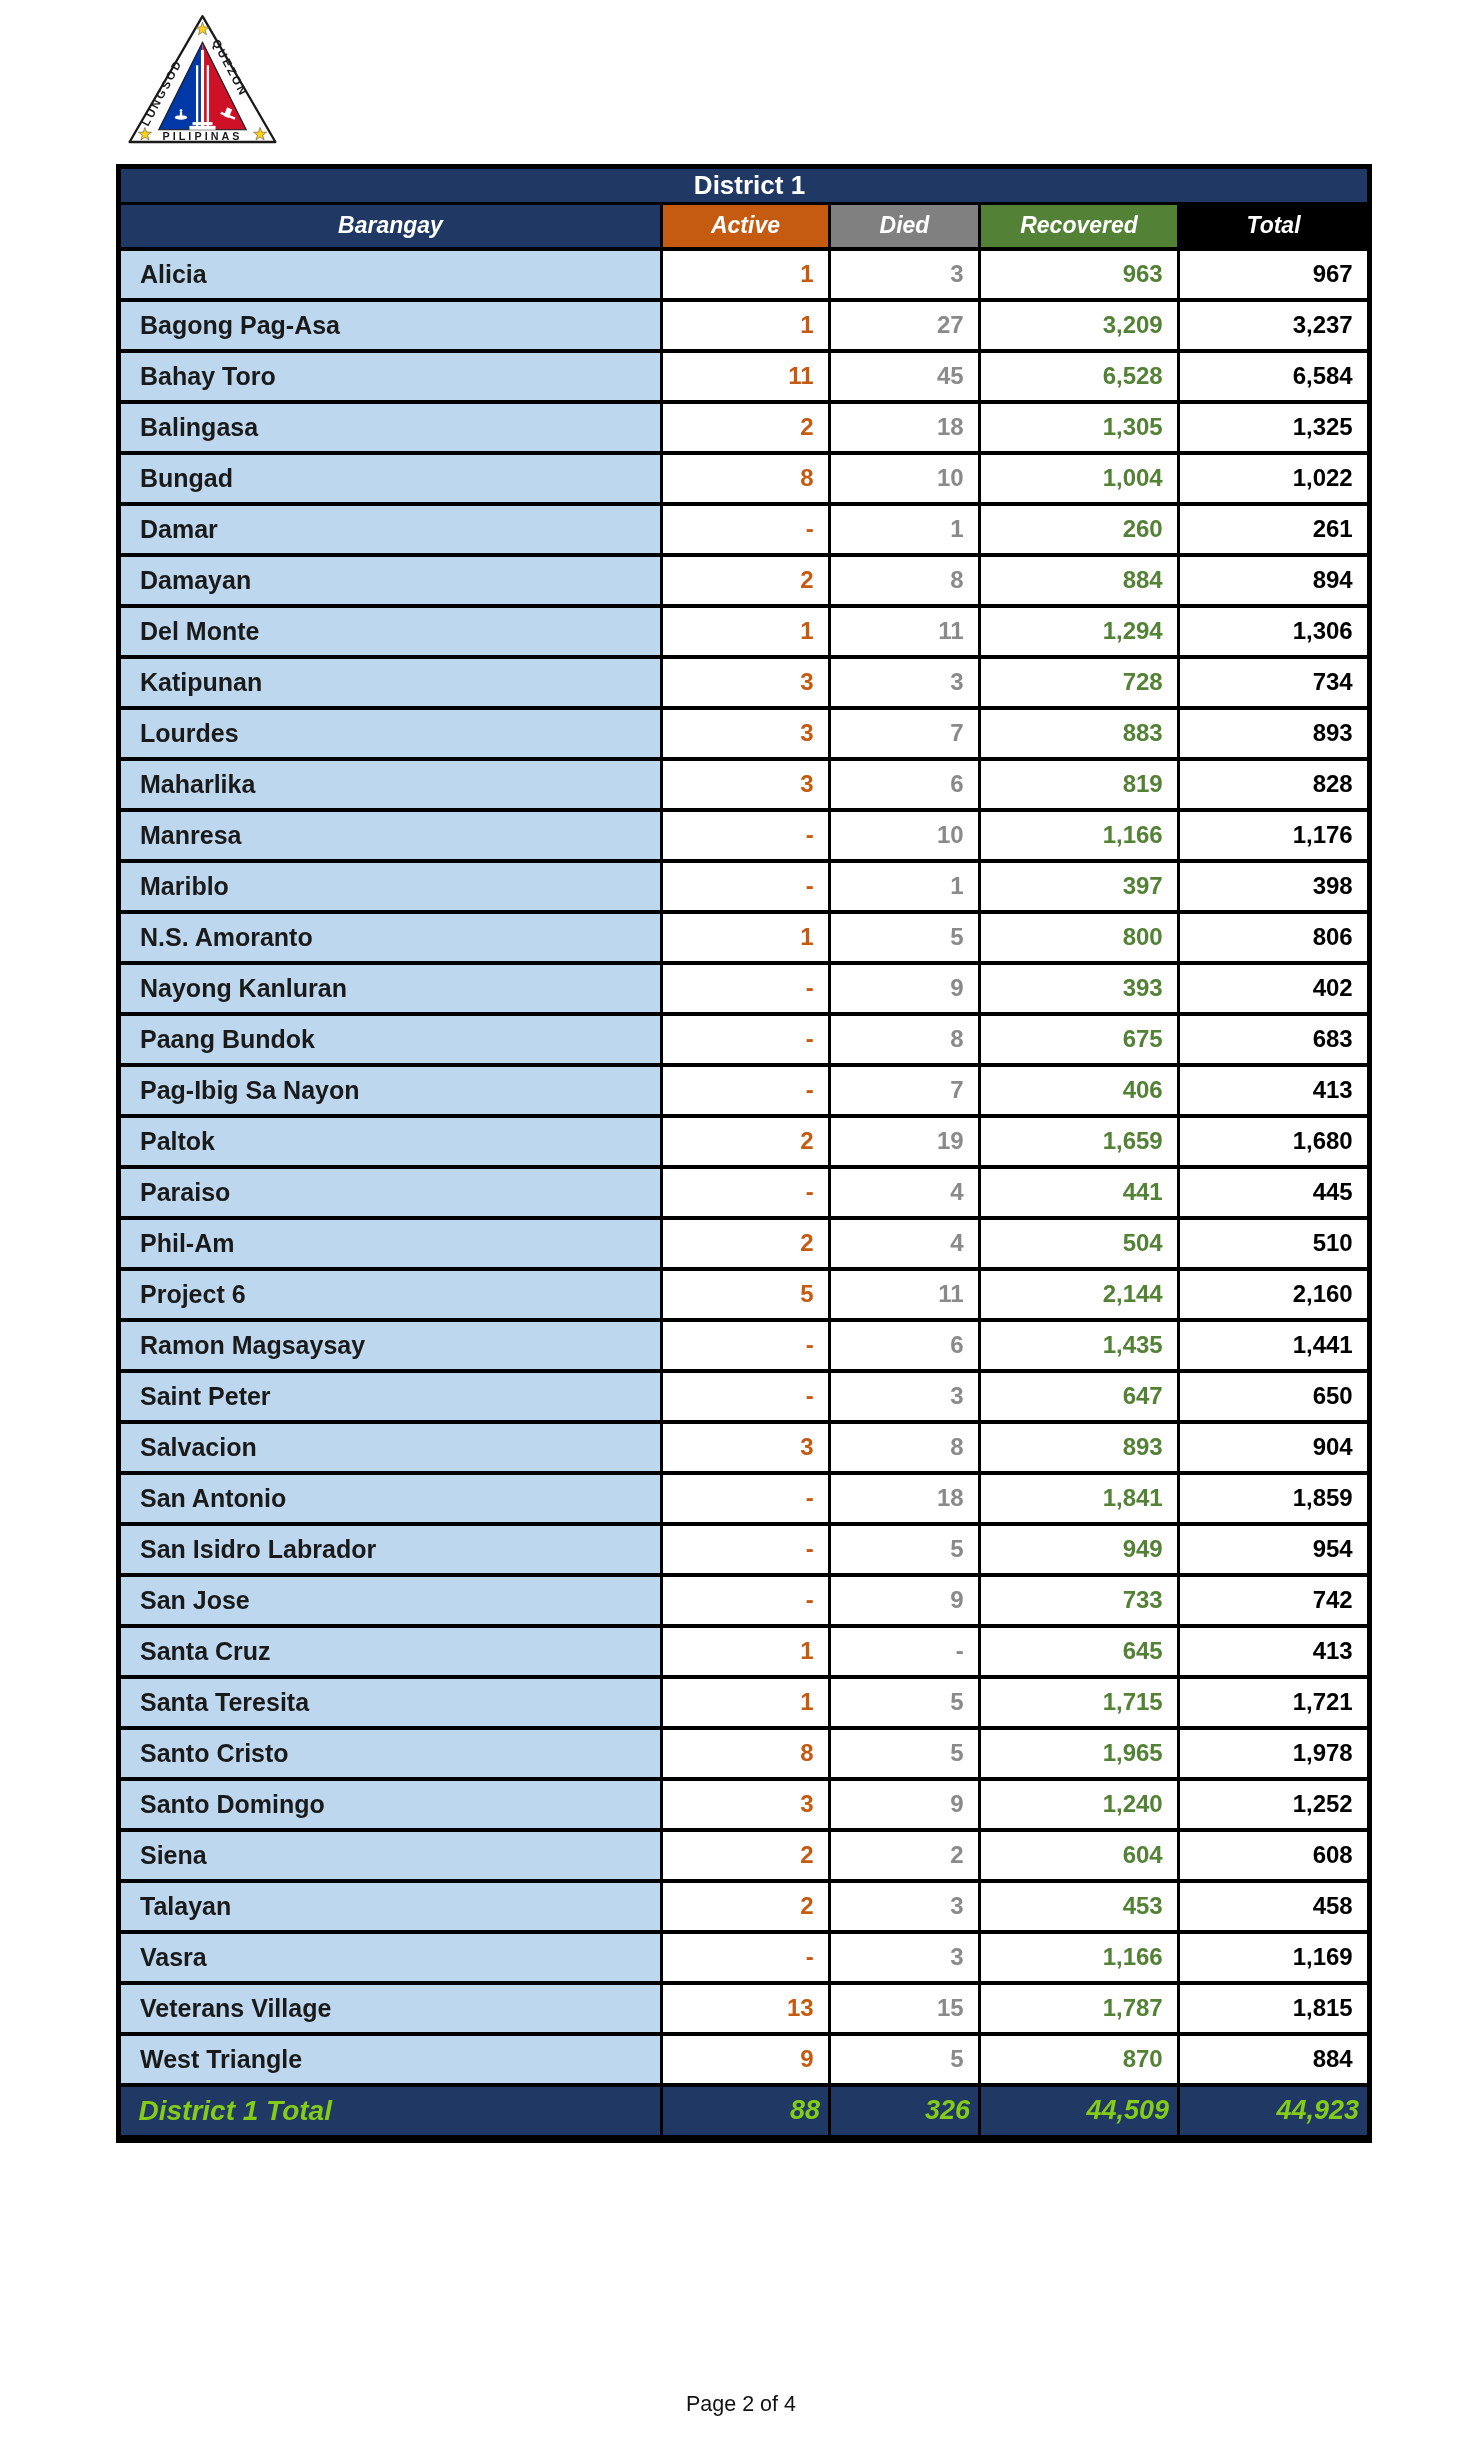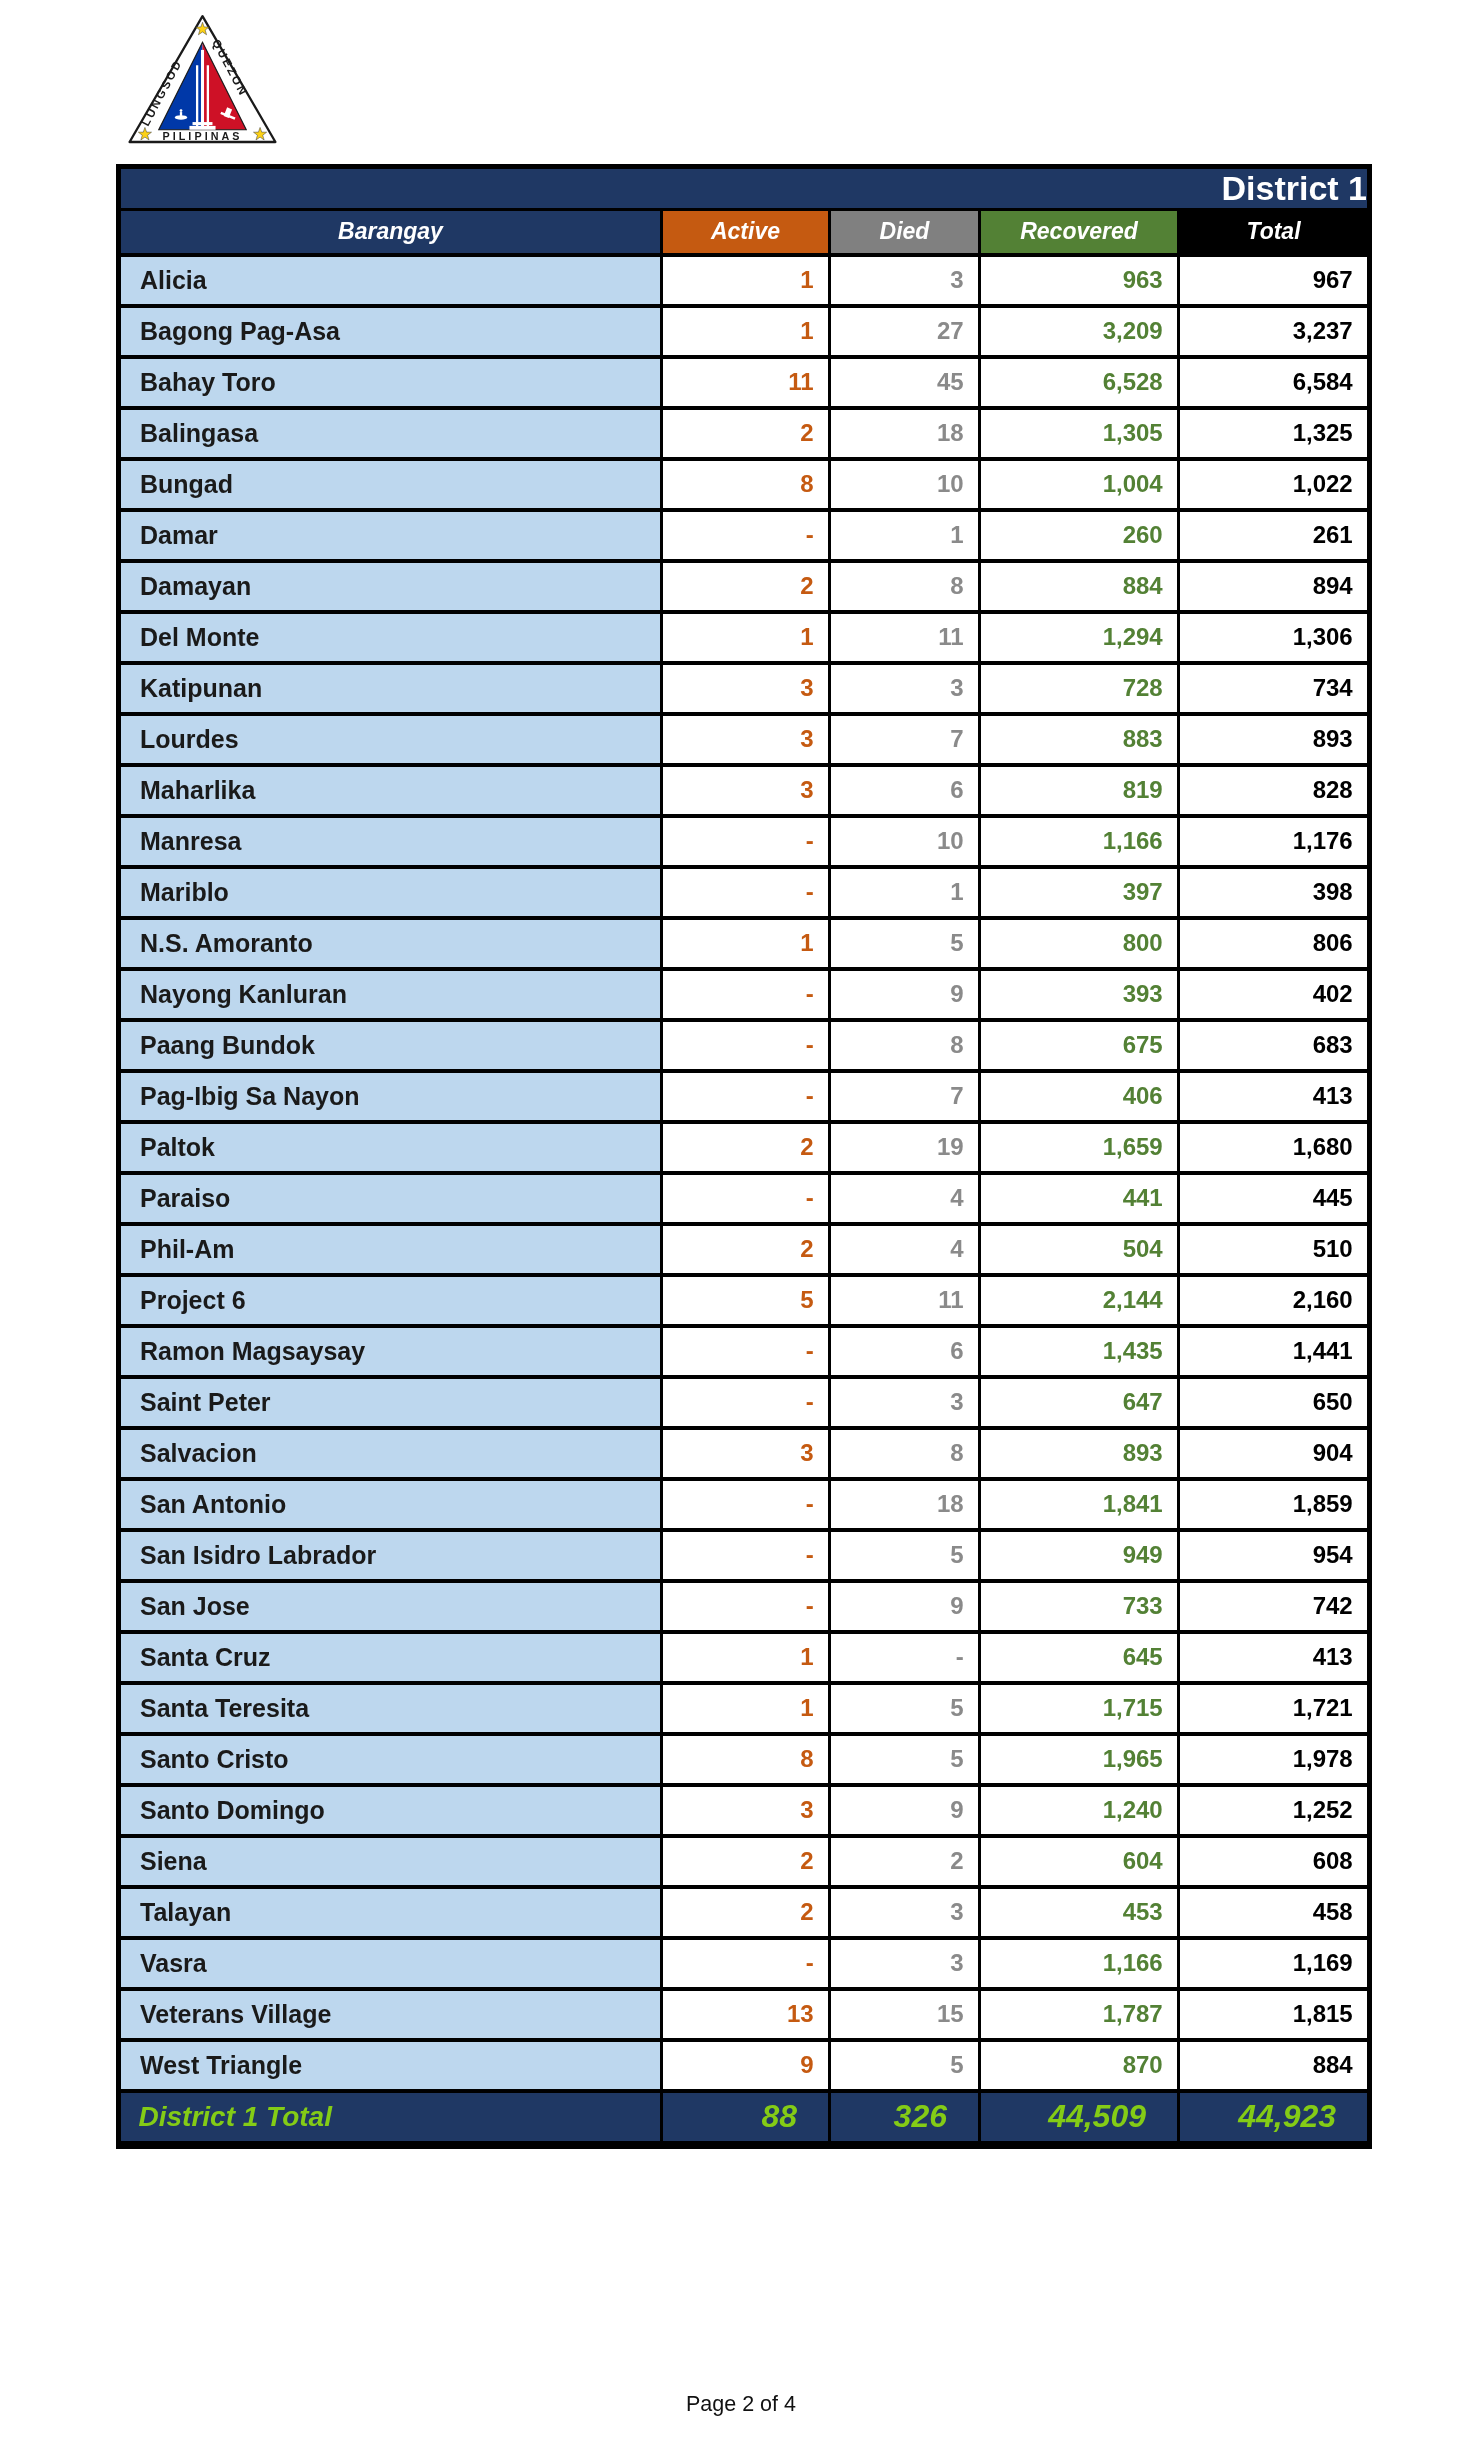--- a/index.html
+++ b/index.html
@@ -61,9 +61,9 @@
     height: 37px;
     background: var(--navy, #1F3864);
     color: #fff;
-    font-size: 34px;
-    font-weight: bold;
-    text-align: right;
+    font-size: 26px;
+    font-weight: bold;
+    text-align: center;
     padding-left: 11px;
     border-bottom-width: 2.4px;
   }

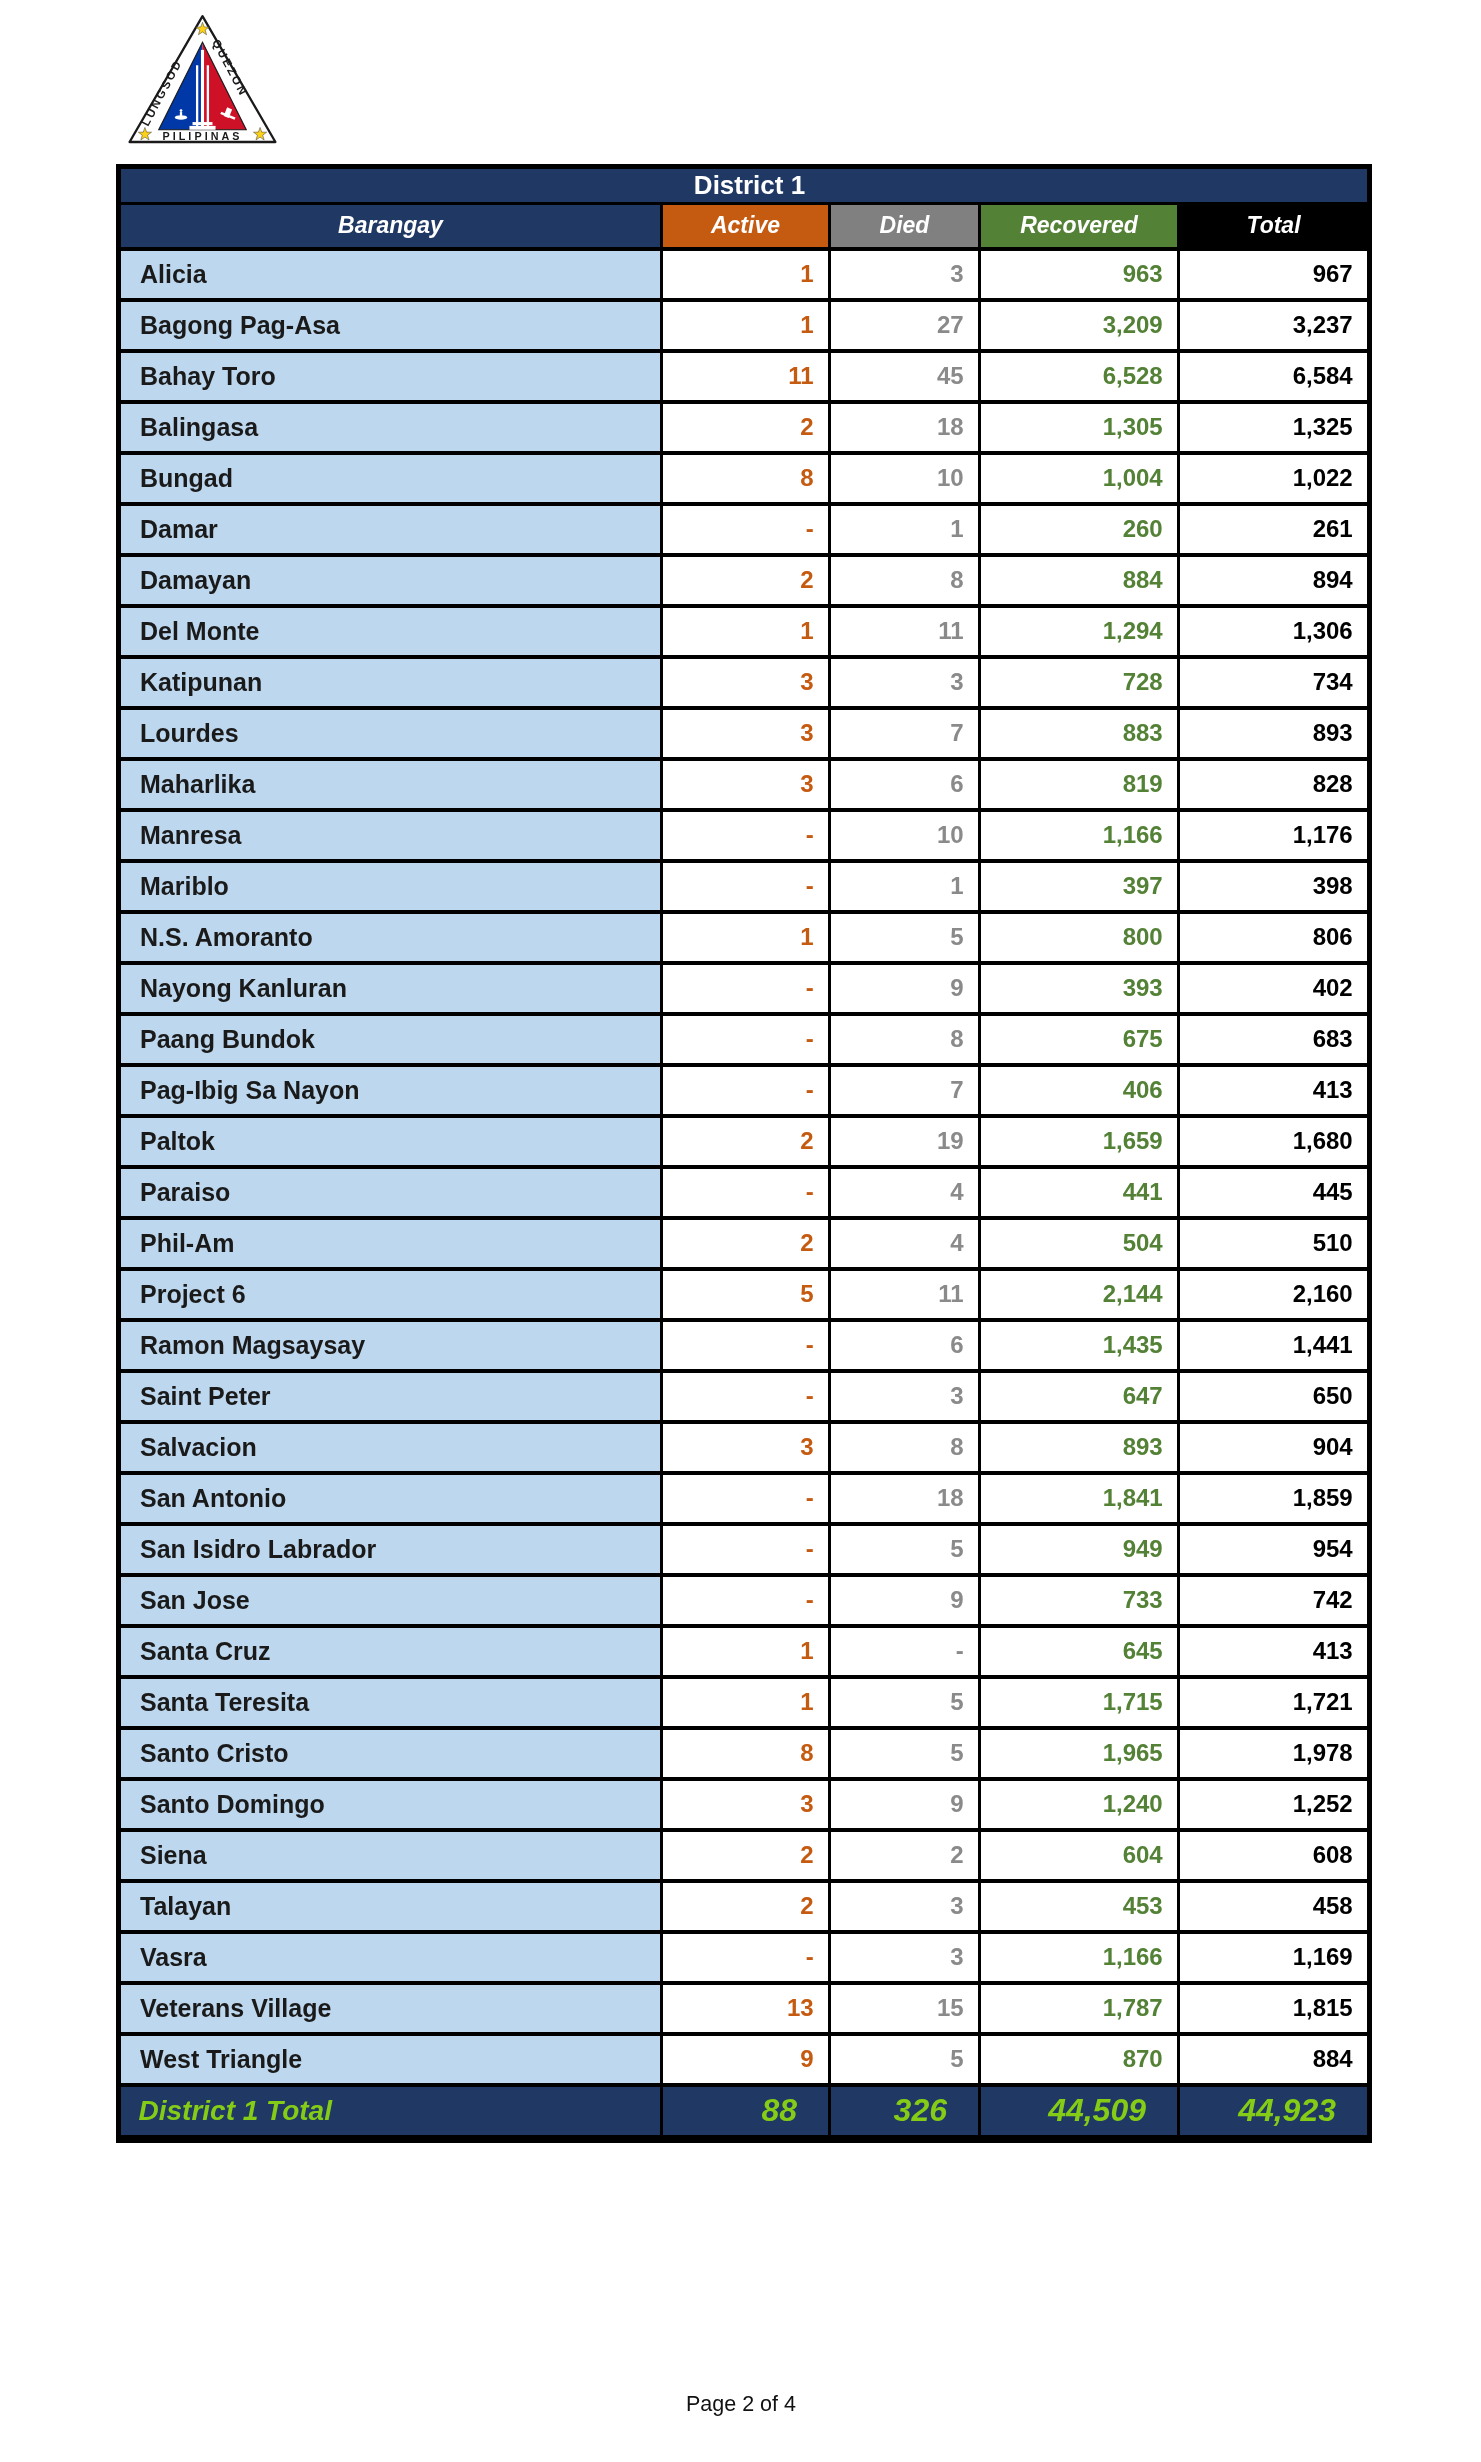--- a/index.html
+++ b/index.html
@@ -116,9 +116,9 @@
     padding-left: 17.5px;
   }
   td.total-num {
-    font-size: 32px;
+    font-size: 27px;
     text-align: right;
-    padding-right: 31px;
+    padding-right: 8px;
   }
 
   

